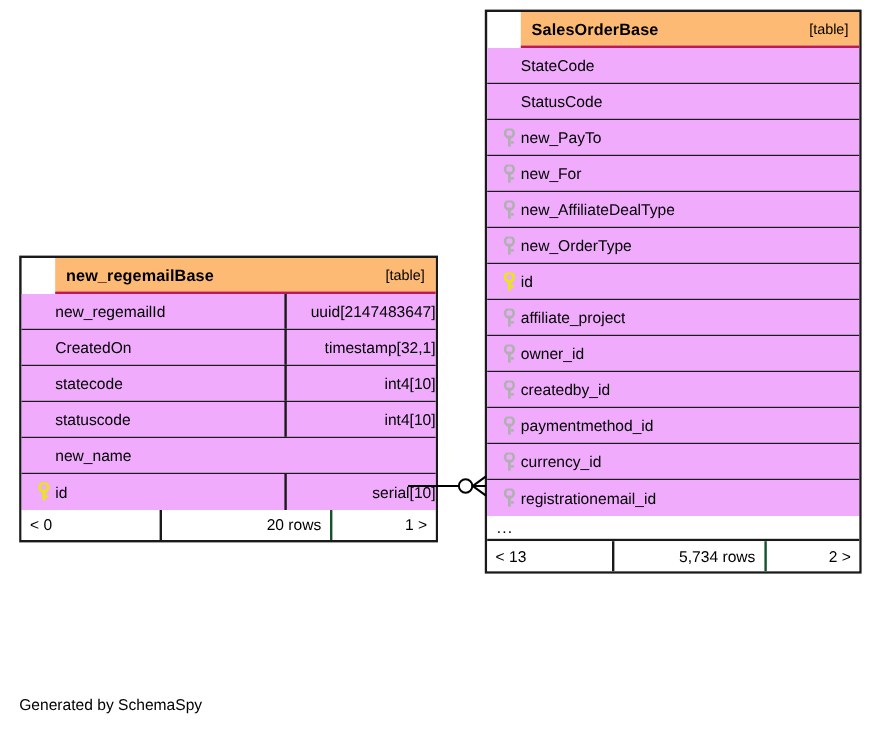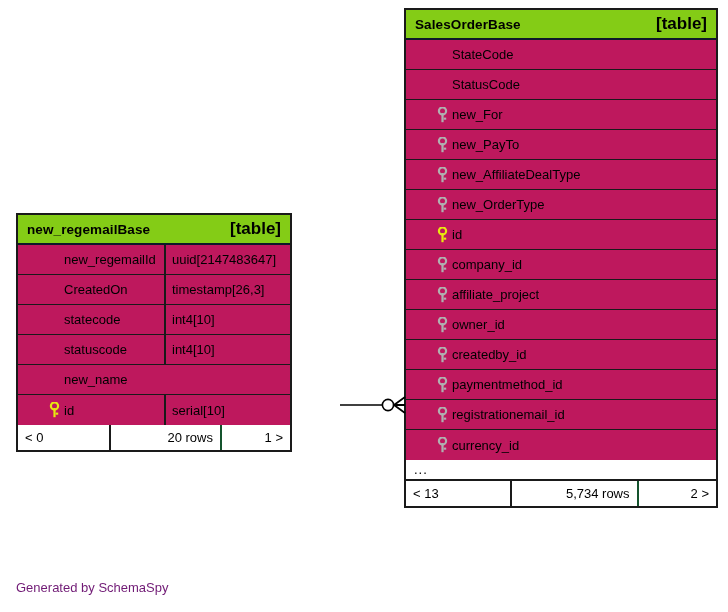--- a/index.html
+++ b/index.html
@@ -20,11 +20,12 @@
   
   .tbl-header{
     display:flex;align-items:center;justify-content:space-between;
-    background:#84cc16;
-    border-bottom:2px solid #0f172a;
+    background:#fdba74;
+    border-bottom:2px solid #be185d;
     box-sizing:border-box;
     padding:0 9px;
     height:30px;
+    margin-left:28px;
   }
   .tbl-title{font-size:13.5px;font-weight:bold;color:#000;letter-spacing:0.1px;}
   .tbl-tag{font-size:17px;color:#000;font-weight:bold;}

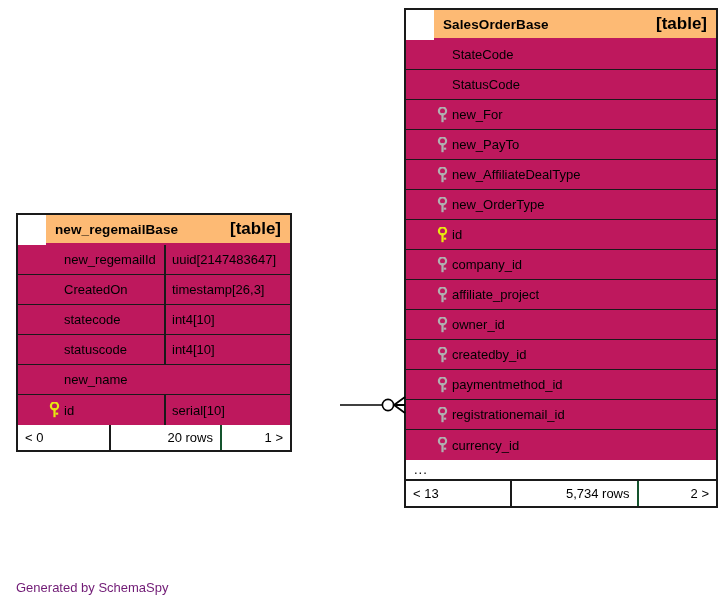--- a/index.html
+++ b/index.html
@@ -28,7 +28,7 @@
     margin-left:28px;
   }
   .tbl-title{font-size:13.5px;font-weight:bold;color:#000;letter-spacing:0.1px;}
-  .tbl-tag{font-size:17px;color:#000;font-weight:bold;}
+  .tbl-tag{font-size:12px;color:#000;}
 
   
   .row{

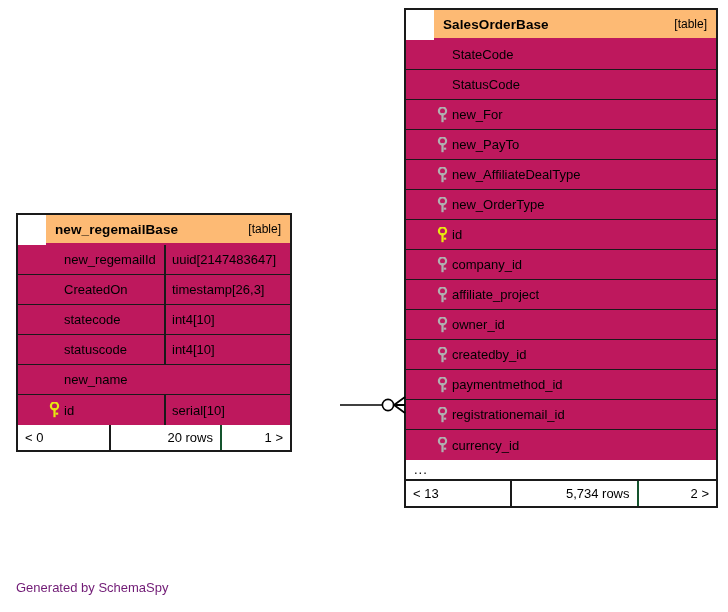--- a/index.html
+++ b/index.html
@@ -36,8 +36,7 @@
     border-bottom:1px solid #1a1a1a;
     box-sizing:border-box;
     height:30px;
-    background:#be185d;
-    padding-left:18px;
+    background:#f0abfc;
   }
   .row:last-of-type{border-bottom:none;}
 

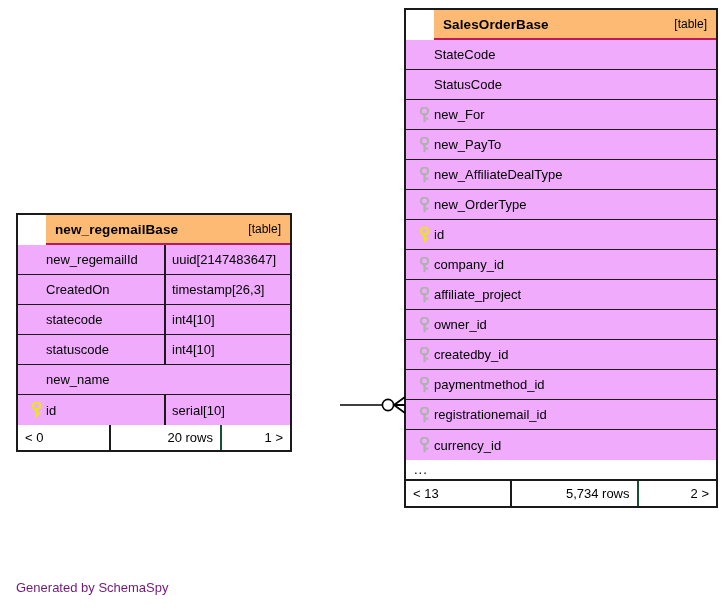--- a/index.html
+++ b/index.html
@@ -203,19 +203,19 @@
                 <rect x="6.6" y="10.6" width="2.6" height="2.1" fill="#b0b0b0"></rect>
               </svg>
             </span>
+            <span class="col-label">new_PayTo</span>
+          </div>
+        </div>
+        <div class="row">
+          <div class="cell-name">
+            <span class="keyslot">
+              <svg width="11" height="16" viewBox="0 0 11 16">
+                <circle cx="5.5" cy="4" r="3.6" fill="none" stroke="#b0b0b0" stroke-width="2.2"></circle>
+                <rect x="4.4" y="6" width="2.2" height="9.2" fill="#b0b0b0"></rect>
+                <rect x="6.6" y="10.6" width="2.6" height="2.1" fill="#b0b0b0"></rect>
+              </svg>
+            </span>
             <span class="col-label">new_For</span>
-          </div>
-        </div>
-        <div class="row">
-          <div class="cell-name">
-            <span class="keyslot">
-              <svg width="11" height="16" viewBox="0 0 11 16">
-                <circle cx="5.5" cy="4" r="3.6" fill="none" stroke="#b0b0b0" stroke-width="2.2"></circle>
-                <rect x="4.4" y="6" width="2.2" height="9.2" fill="#b0b0b0"></rect>
-                <rect x="6.6" y="10.6" width="2.6" height="2.1" fill="#b0b0b0"></rect>
-              </svg>
-            </span>
-            <span class="col-label">new_PayTo</span>
           </div>
         </div>
         <div class="row">

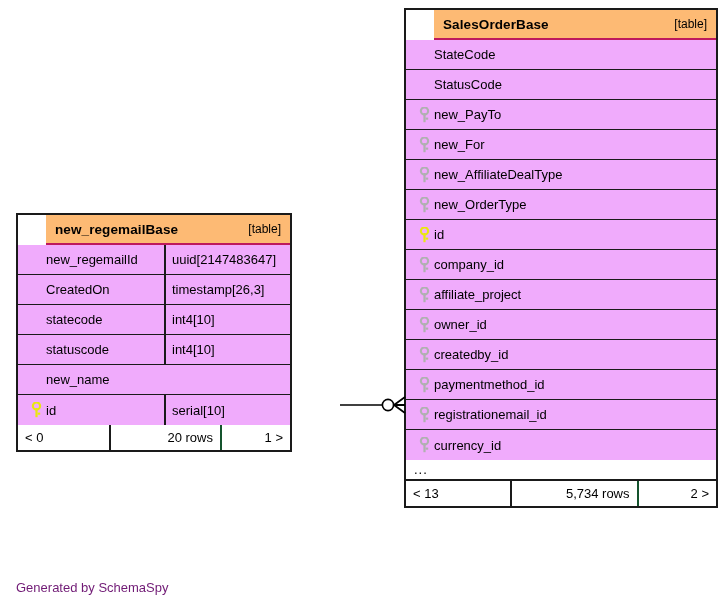--- a/index.html
+++ b/index.html
@@ -100,7 +100,7 @@
 
 <div id="canvas">
 
-  <div class="erd-table" id="table-left" style="left:16px;top:213px;width:276px;">
+  <div class="erd-table" id="table-left" style="left:16px;top:213px;width:349px;">
 
     <div class="tbl-header">
       <span class="tbl-title">new_regemailBase</span>

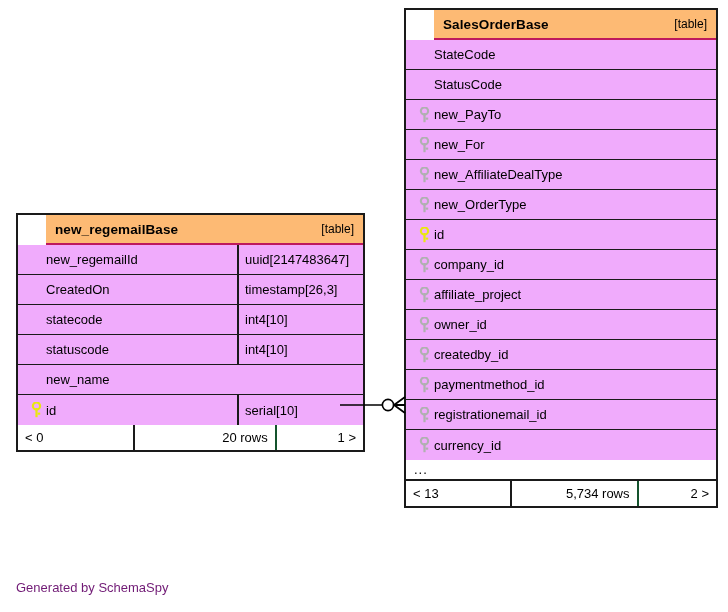--- a/index.html
+++ b/index.html
@@ -55,6 +55,7 @@
     padding-left:6px;
     border-left:2px solid #1a1a1a;
     flex:0 0 126px;
+    justify-content:flex-end;
   }
   .col-label{white-space:nowrap;overflow:hidden;}
 

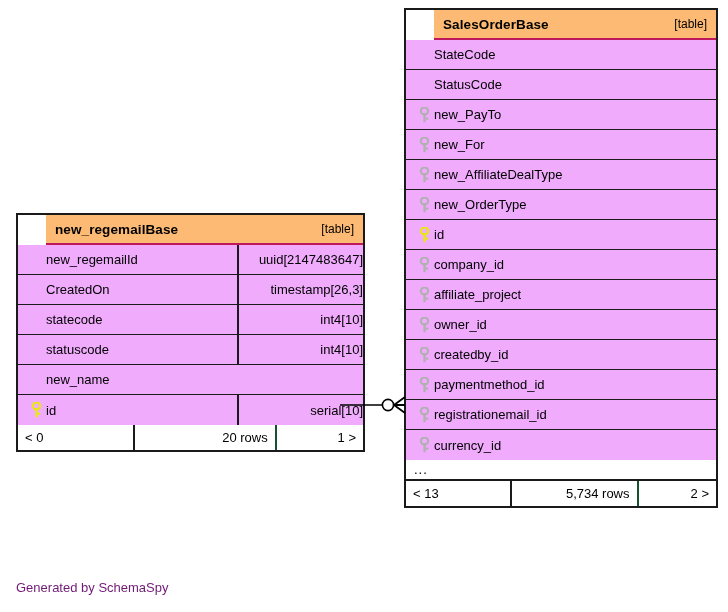--- a/index.html
+++ b/index.html
@@ -264,18 +264,6 @@
                 <rect x="6.6" y="10.6" width="2.6" height="2.1" fill="#b0b0b0"></rect>
               </svg>
             </span>
-            <span class="col-label">company_id</span>
-          </div>
-        </div>
-        <div class="row">
-          <div class="cell-name">
-            <span class="keyslot">
-              <svg width="11" height="16" viewBox="0 0 11 16">
-                <circle cx="5.5" cy="4" r="3.6" fill="none" stroke="#b0b0b0" stroke-width="2.2"></circle>
-                <rect x="4.4" y="6" width="2.2" height="9.2" fill="#b0b0b0"></rect>
-                <rect x="6.6" y="10.6" width="2.6" height="2.1" fill="#b0b0b0"></rect>
-              </svg>
-            </span>
             <span class="col-label">affiliate_project</span>
           </div>
         </div>

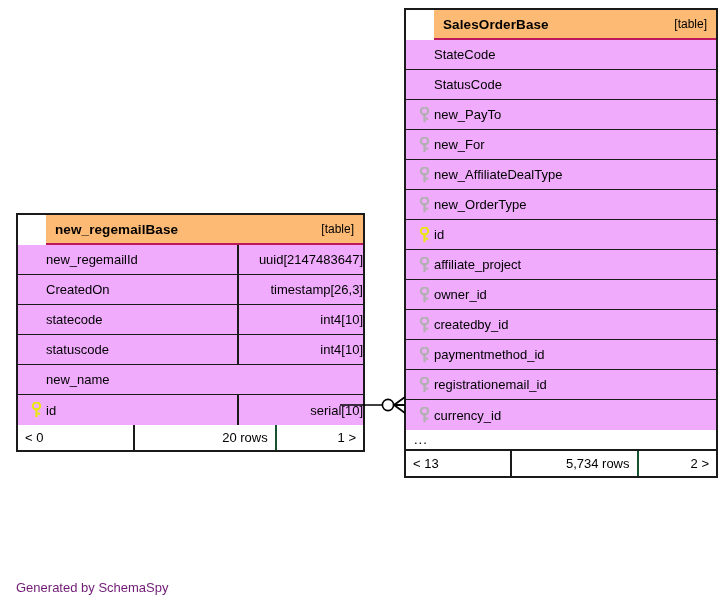--- a/index.html
+++ b/index.html
@@ -124,7 +124,7 @@
             <span class="col-label">CreatedOn</span>
           </div>
           <div class="cell-type">
-            <span class="col-label">timestamp[26,3]</span>
+            <span class="col-label">timestamp[32,1]</span>
           </div>
         </div>
         <div class="row">

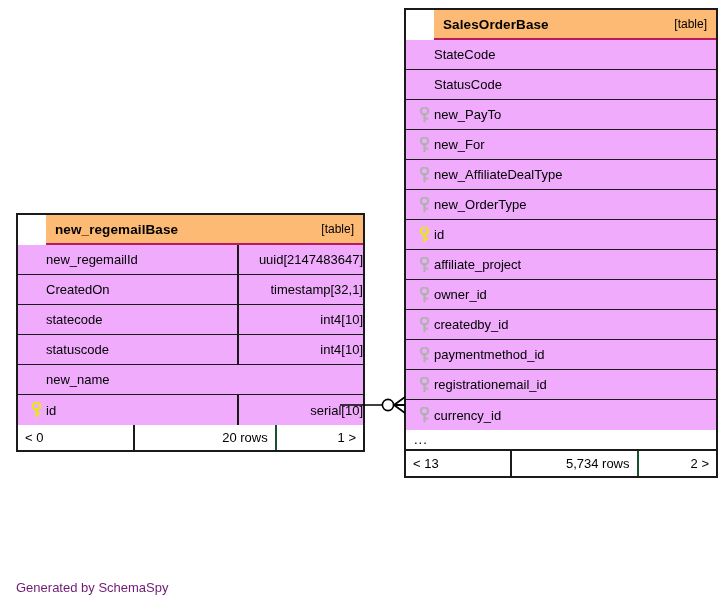--- a/index.html
+++ b/index.html
@@ -312,19 +312,19 @@
                 <rect x="6.6" y="10.6" width="2.6" height="2.1" fill="#b0b0b0"></rect>
               </svg>
             </span>
+            <span class="col-label">currency_id</span>
+          </div>
+        </div>
+        <div class="row">
+          <div class="cell-name">
+            <span class="keyslot">
+              <svg width="11" height="16" viewBox="0 0 11 16">
+                <circle cx="5.5" cy="4" r="3.6" fill="none" stroke="#b0b0b0" stroke-width="2.2"></circle>
+                <rect x="4.4" y="6" width="2.2" height="9.2" fill="#b0b0b0"></rect>
+                <rect x="6.6" y="10.6" width="2.6" height="2.1" fill="#b0b0b0"></rect>
+              </svg>
+            </span>
             <span class="col-label">registrationemail_id</span>
-          </div>
-        </div>
-        <div class="row">
-          <div class="cell-name">
-            <span class="keyslot">
-              <svg width="11" height="16" viewBox="0 0 11 16">
-                <circle cx="5.5" cy="4" r="3.6" fill="none" stroke="#b0b0b0" stroke-width="2.2"></circle>
-                <rect x="4.4" y="6" width="2.2" height="9.2" fill="#b0b0b0"></rect>
-                <rect x="6.6" y="10.6" width="2.6" height="2.1" fill="#b0b0b0"></rect>
-              </svg>
-            </span>
-            <span class="col-label">currency_id</span>
           </div>
         </div>
       </div>

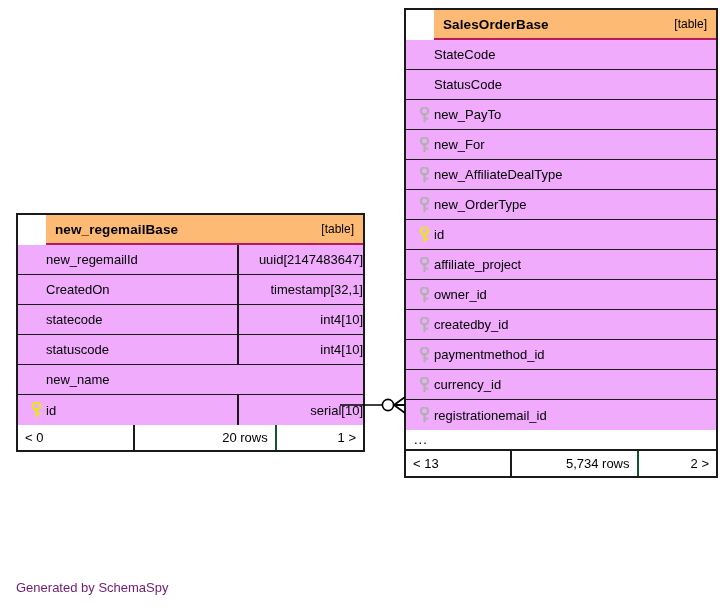--- a/index.html
+++ b/index.html
@@ -93,7 +93,7 @@
 
   .caption{
     position:absolute;left:16px;top:580px;
-    font-size:13px;color:#701a75;
+    font-size:13px;color:#000000;
   }
 </style>
 </head>

